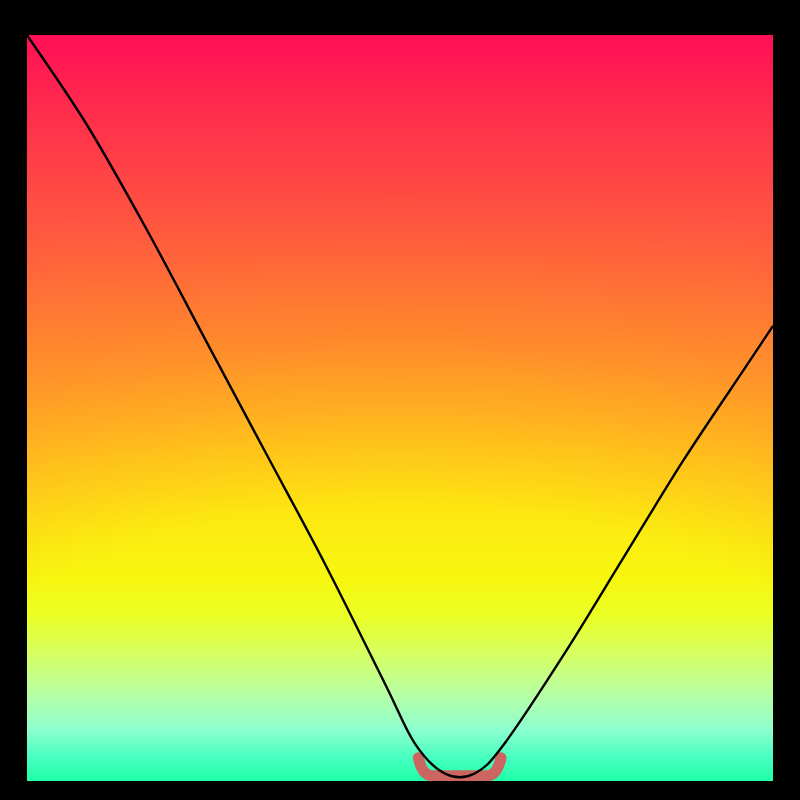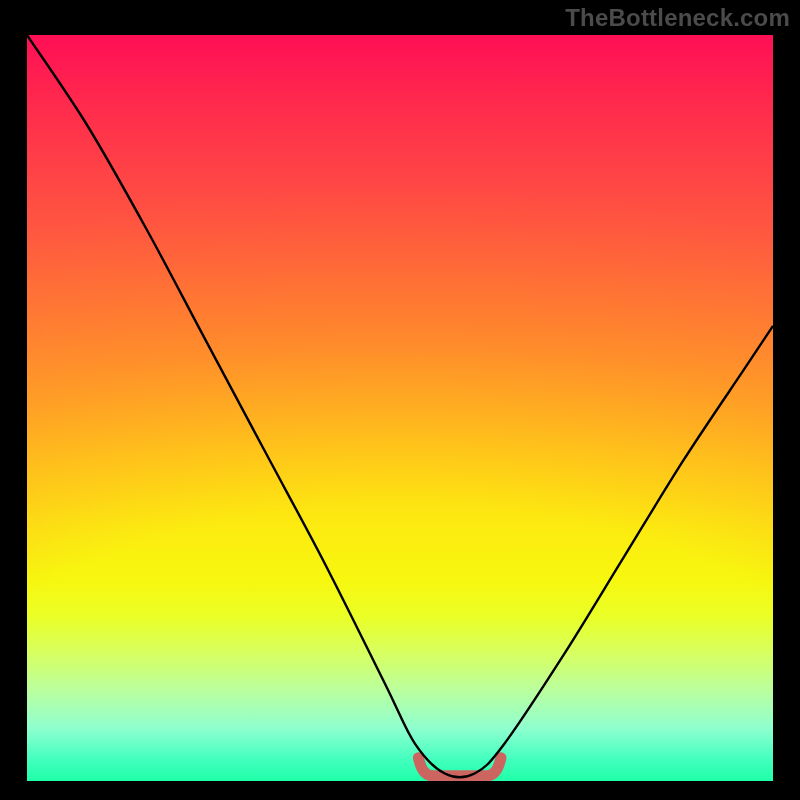--- a/index.html
+++ b/index.html
@@ -88,7 +88,6 @@
 
 <div class="frame">
 
-  <div class="watermark">TheBottleneck.com</div>
 
   <div class="plot">
     <svg class="curve" viewBox="0 0 746 746" preserveAspectRatio="none">

